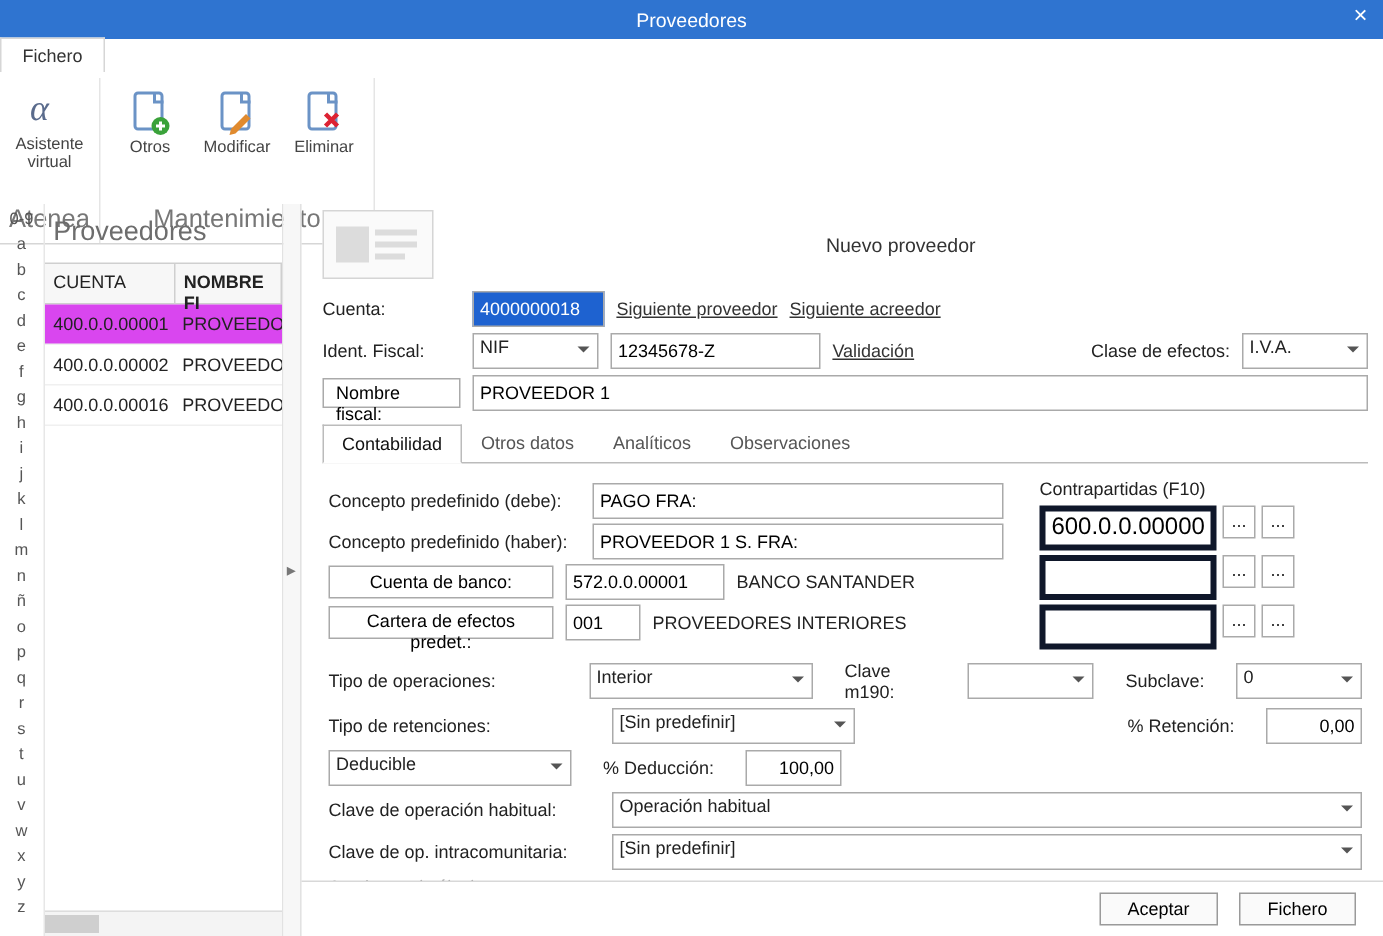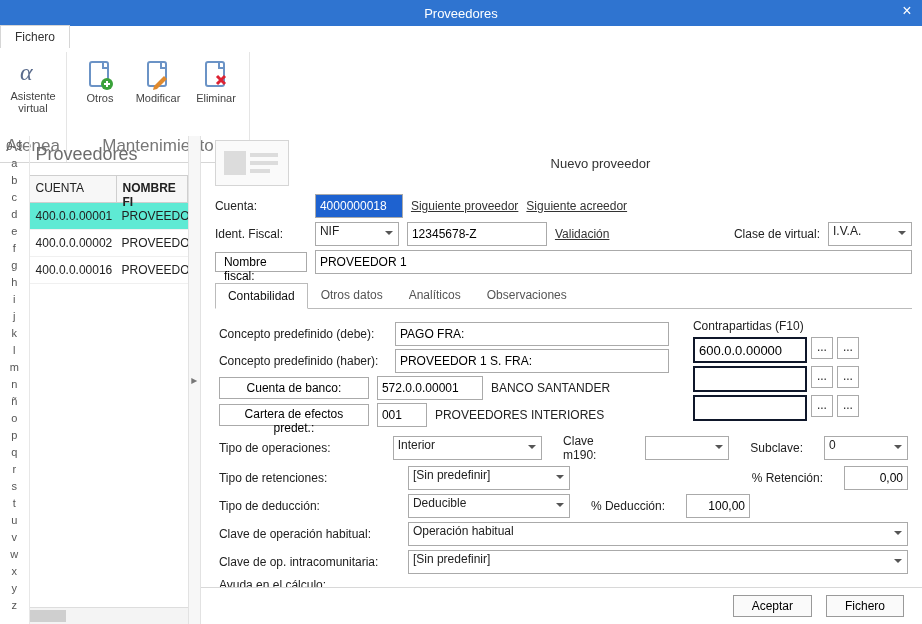--- a/index.html
+++ b/index.html
@@ -26,7 +26,7 @@
 .gh.c2{flex:1;font-weight:600}
 .grid-body{}
 .grow{display:flex;height:26px;align-items:center;border-bottom:1px solid #f0f0f0;font-size:12px}
-.grow.sel{background:#5eead4}
+.grow.sel{background:#d946ef}
 .gc1{width:74px;padding:0 6px}
 .gc2{flex:1;padding:0 6px;white-space:nowrap;overflow:hidden}
 .hscroll{position:absolute;bottom:0;left:0;right:0;height:16px;background:#f4f4f4;border-top:1px solid #ddd}

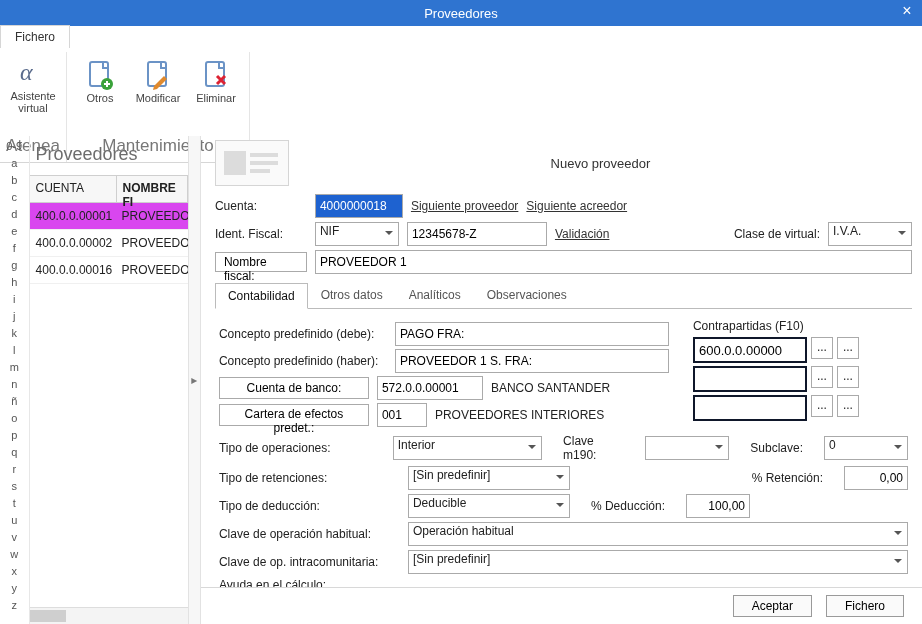--- a/index.html
+++ b/index.html
@@ -216,7 +216,7 @@
         <input class="inp" style="width: 130px;" value="12345678-Z">
         <span class="lnk">Validación</span>
         <span style="flex:1"></span>
-        <span>Clase de virtual:</span>
+        <span>Clase de efectos:</span>
         <div class="selbox" style="width:60px"><span>I.V.A.</span></div>
       </div>
 

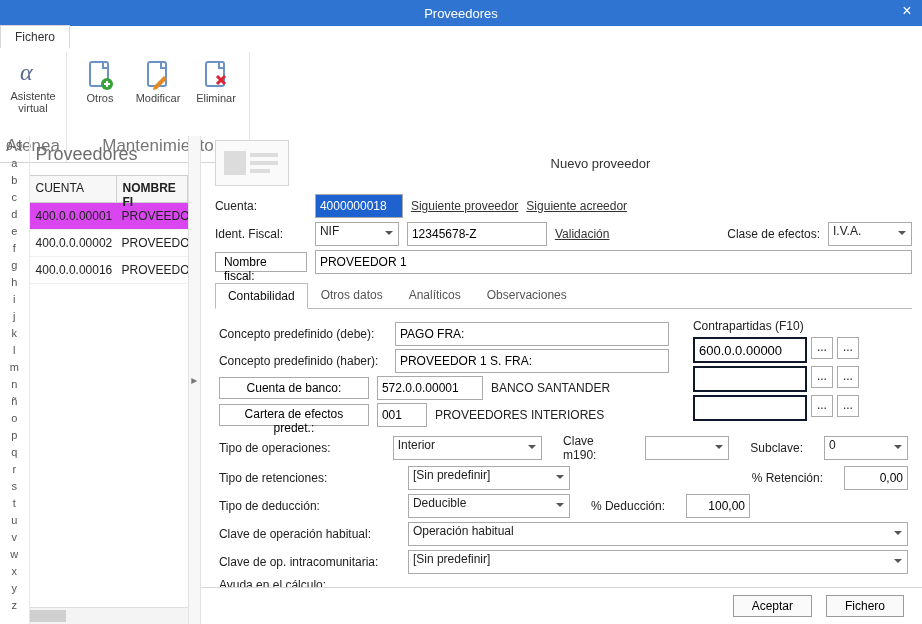--- a/index.html
+++ b/index.html
@@ -59,7 +59,7 @@
 .small-inp{width:96px}
 .cp-title{margin-bottom:4px}
 .cp-row{display:flex;gap:4px;margin:3px 0}
-.cp-inp{width:102px;height:20px;border:2px solid #0f172a;padding:1px 4px;font-size:13px}
+.cp-inp{width:102px;height:20px;border:4px solid #0f172a;padding:1px 4px;font-size:16px}
 .sq{width:20px;height:20px;border:1px solid #aaa;background:#fff;text-align:center;line-height:18px;cursor:pointer;font-size:12px}
 .row3{display:flex;align-items:center;gap:21px;margin:4px 0}
 .row3 .lab{width:168px}

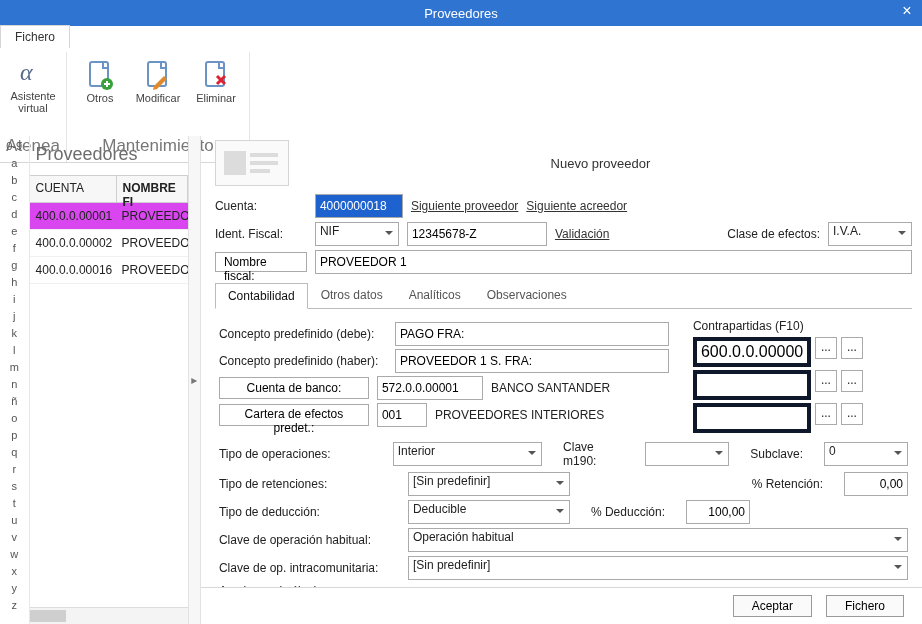--- a/index.html
+++ b/index.html
@@ -290,7 +290,6 @@
           <input class="inp num" value="0,00" style="">
         </div>
         <div class="row3">
-          <span class="lab">Tipo de deducción:</span>
           <div class="selbox" style="width:138px"><span>Deducible</span></div>
           <span>% Deducción:</span>
           <input class="inp num" value="100,00" style="">

